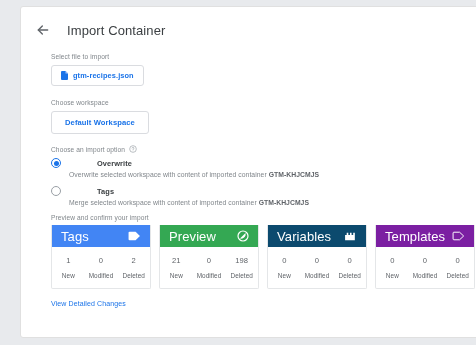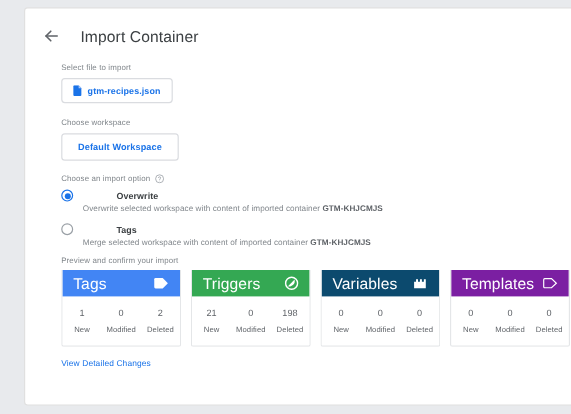--- a/index.html
+++ b/index.html
@@ -308,7 +308,7 @@
 
       <div class="card">
         <div class="card-head" style="background:#34A853">
-          <span class="card-head-title">Triggers</span>
+          <span class="card-head-title">Preview</span>
           <span class="card-head-icon">
             <svg viewBox="0 0 24 24" width="12" height="12">
               <circle cx="12" cy="12" r="10" fill="none" stroke="#fff" stroke-width="2.4"></circle>

